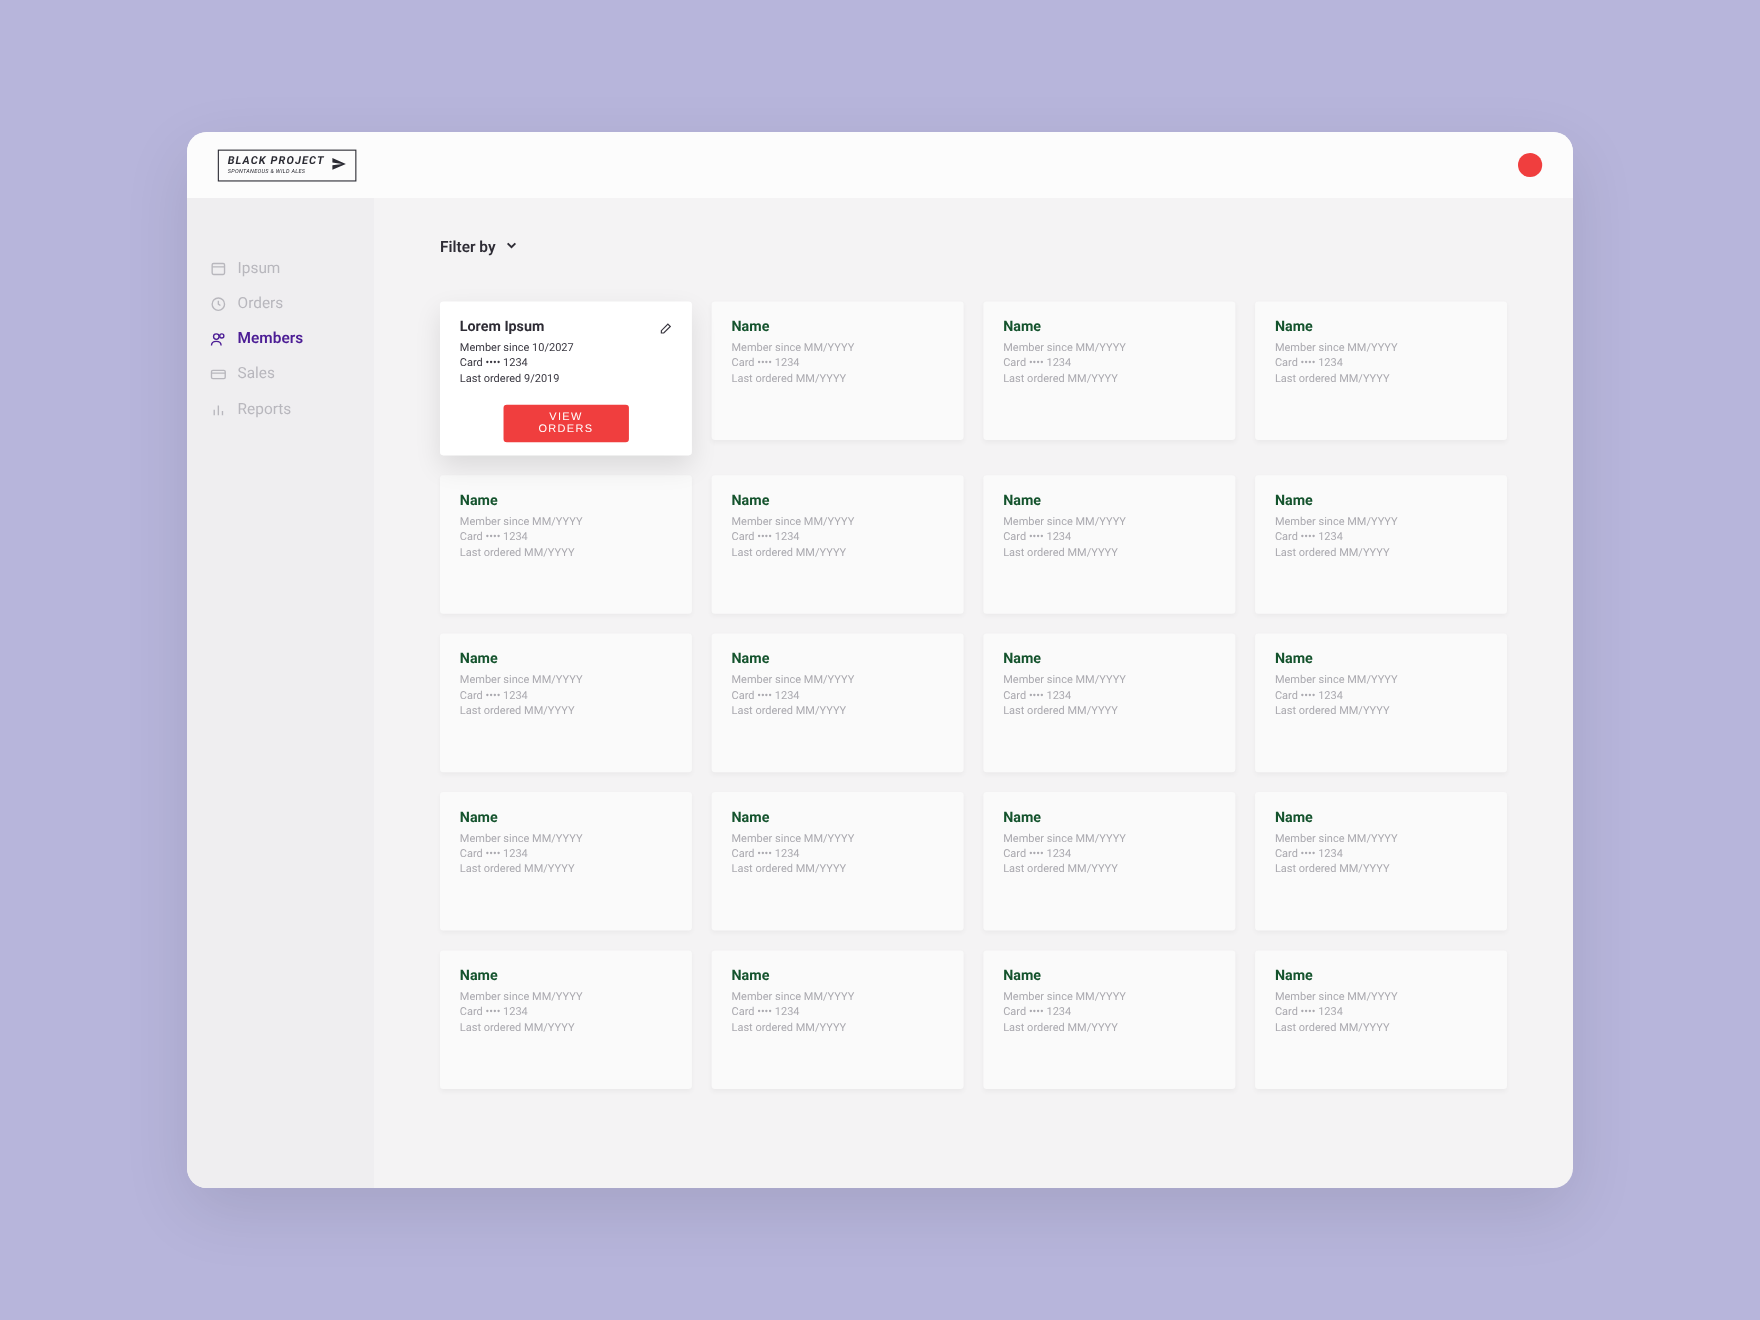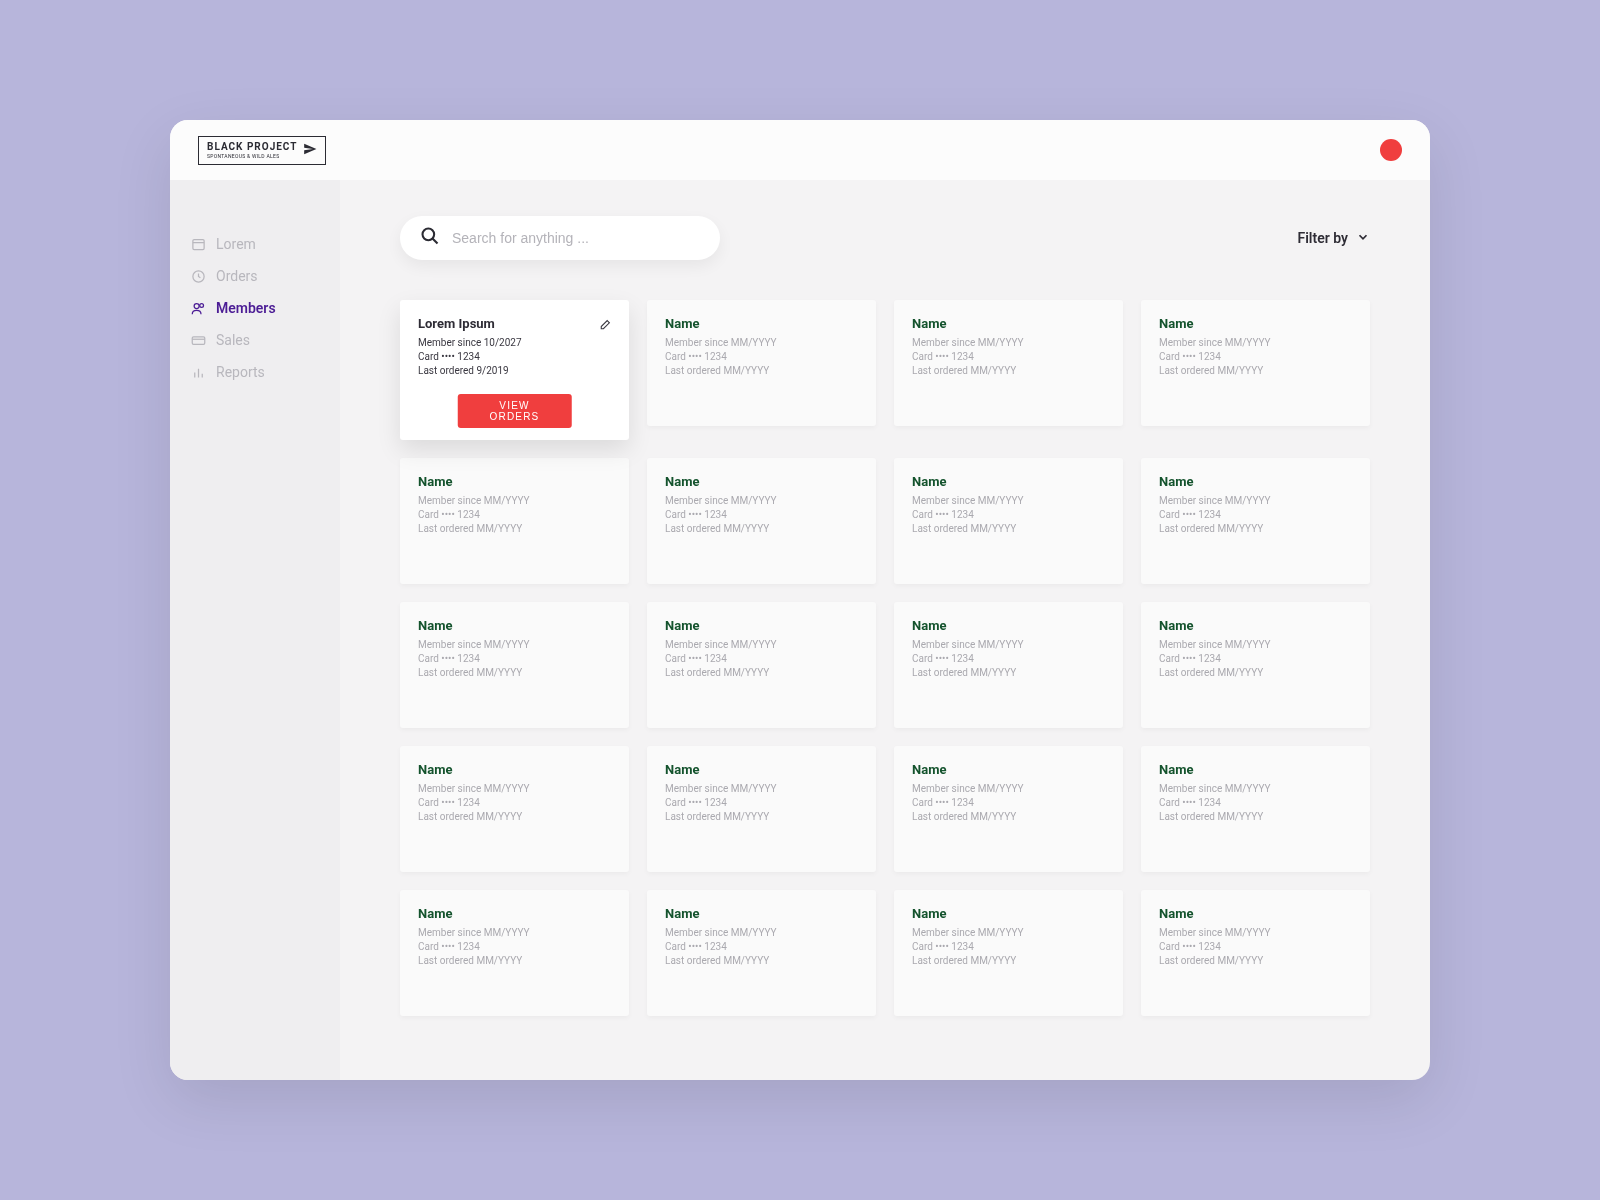--- a/index.html
+++ b/index.html
@@ -37,6 +37,7 @@
       display: flex;
       align-items: center;
       gap: 6px;
+      font-style: italic;
     }
     .logo-text {
       font-size: 10px;

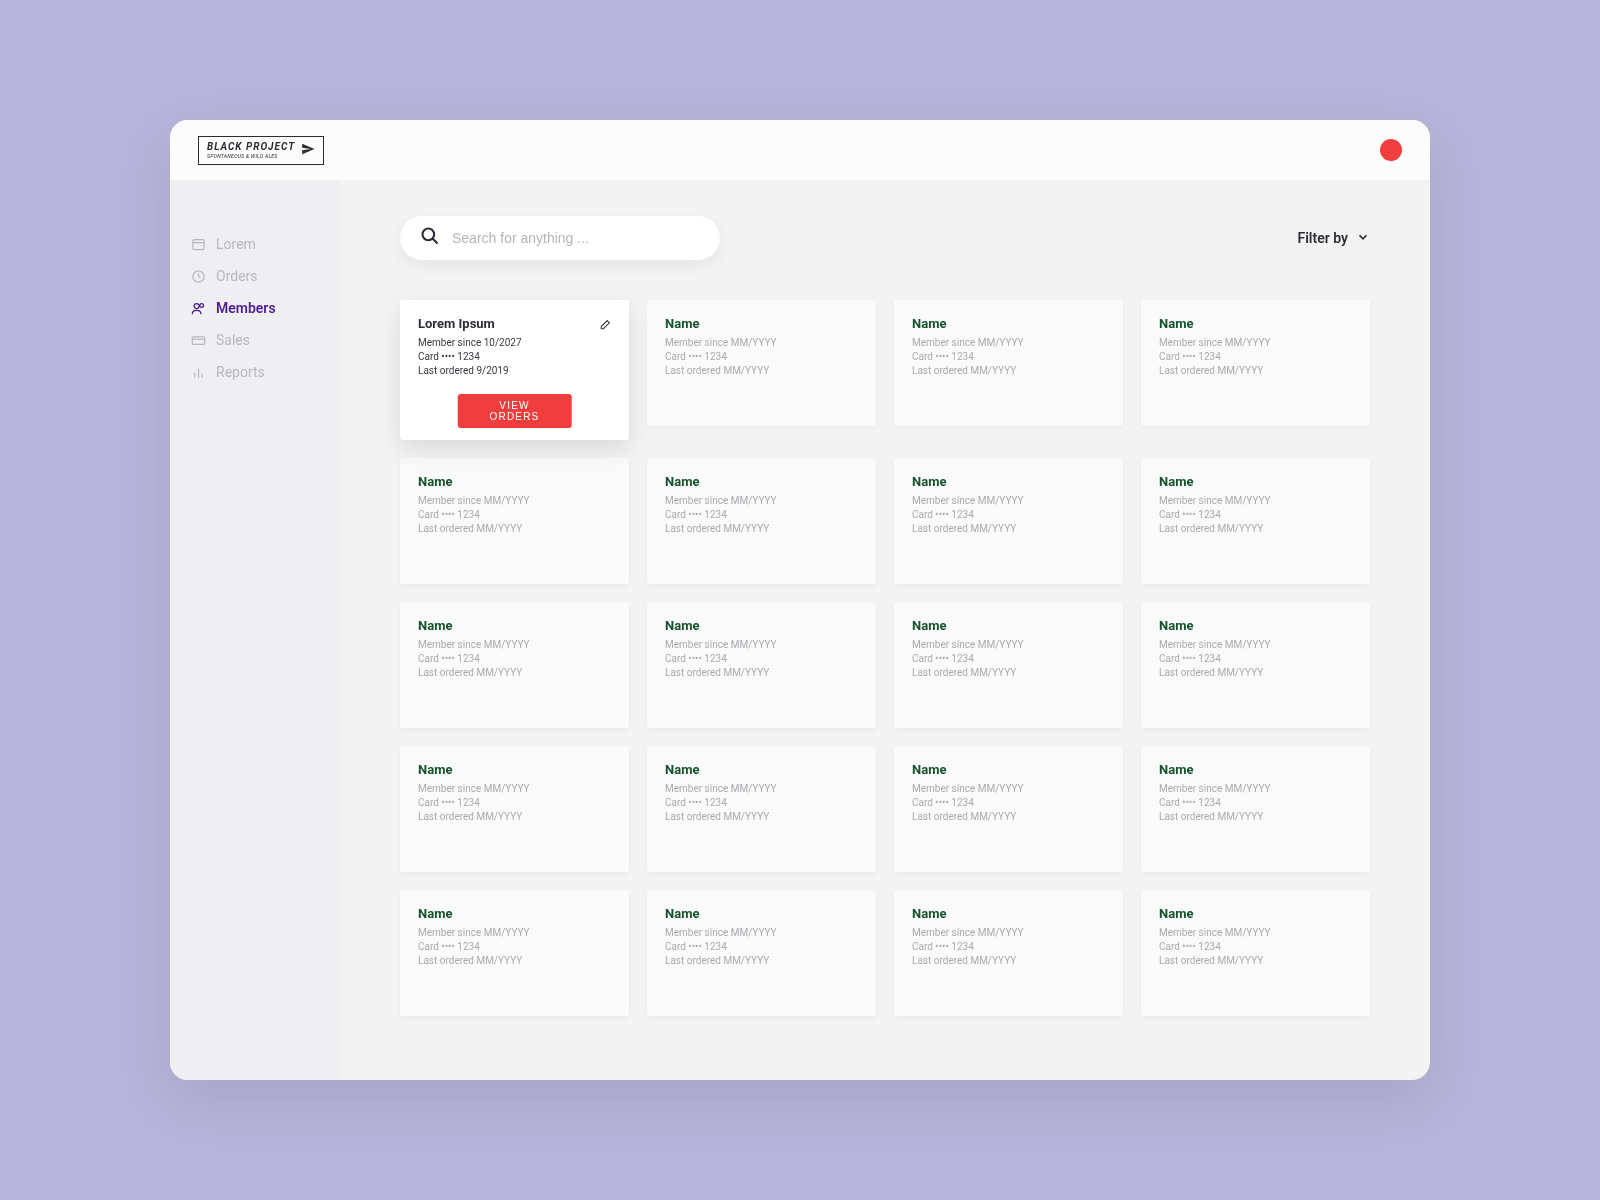--- a/index.html
+++ b/index.html
@@ -192,7 +192,7 @@
               <line x1="3" y1="9" x2="21" y2="9"></line>
             </svg>
         </span>
-        <span>Lorem</span>
+        <span>Ipsum</span>
       </div>
       <div class="side-item">
         <span class="side-icon">

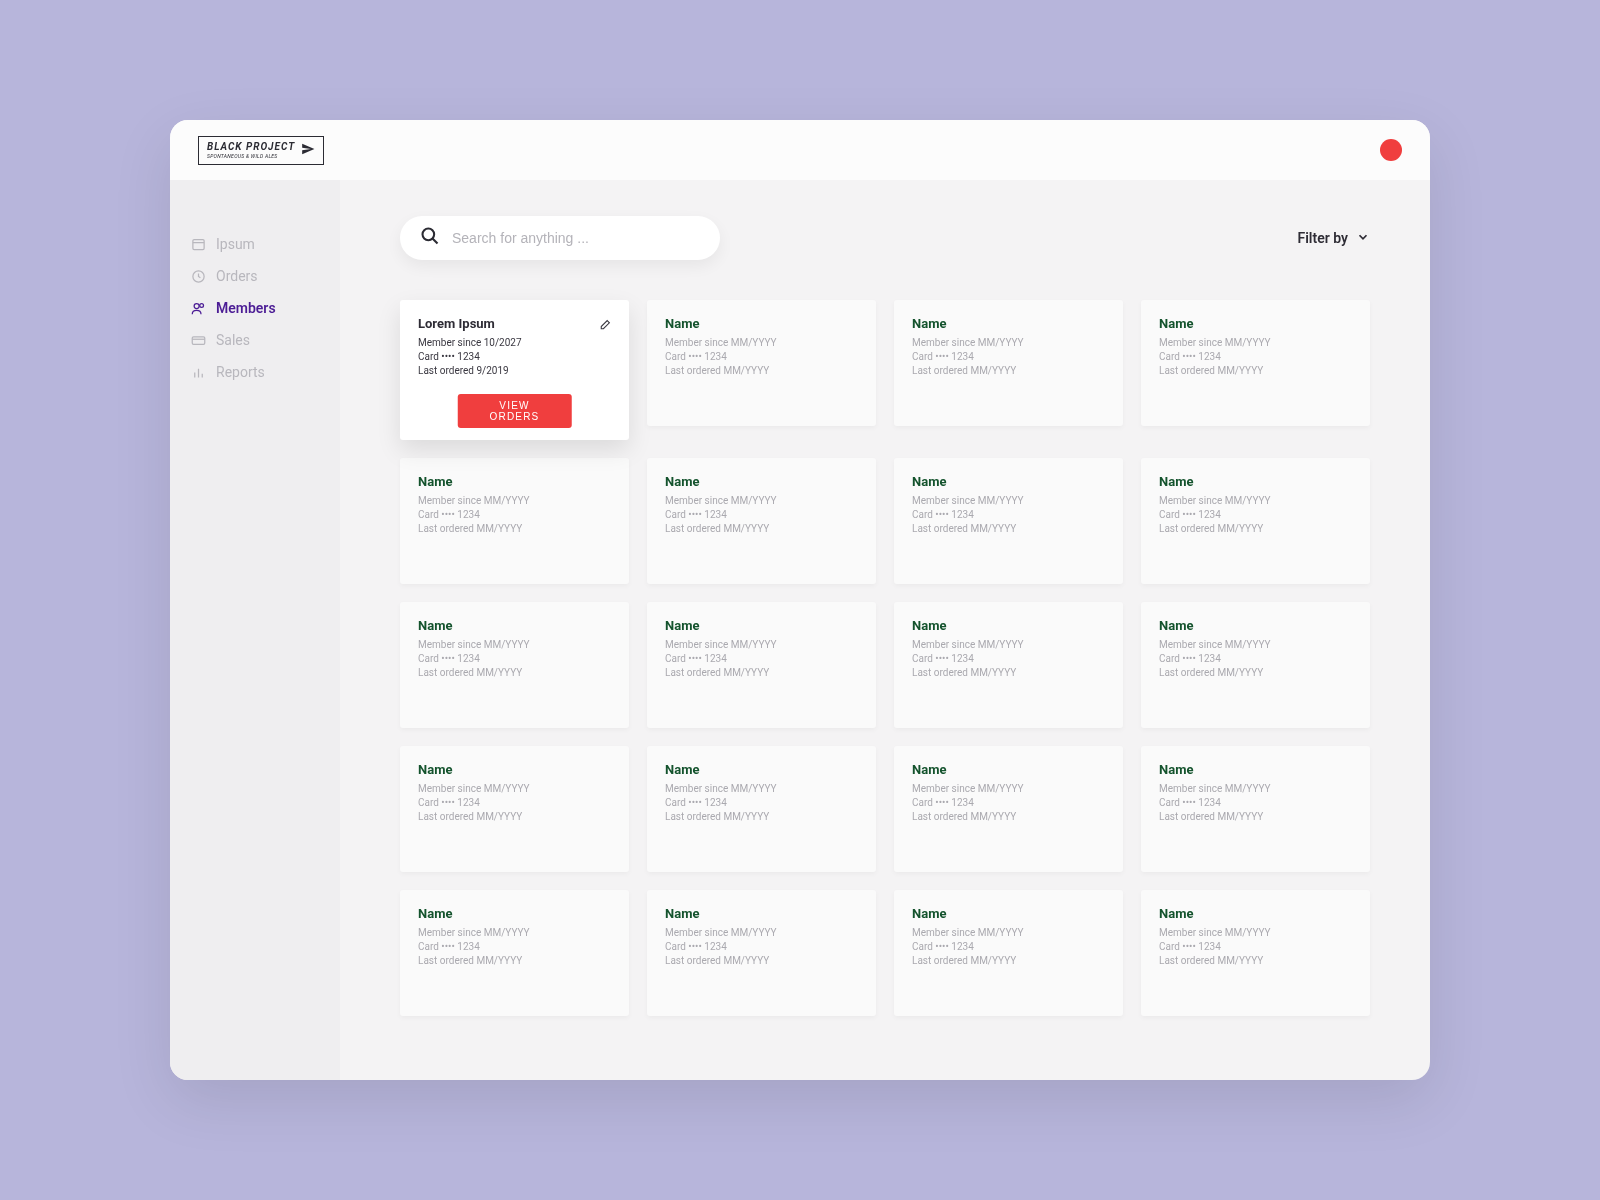--- a/index.html
+++ b/index.html
@@ -237,15 +237,6 @@
     <div class="main">
 
       <div class="toolbar">
-        <div class="search">
-          <span>
-            <svg width="20" height="20" viewBox="0 0 24 24" fill="none" stroke="#2b2b33" stroke-width="2.5">
-                <circle cx="10" cy="10" r="7"></circle>
-                <line x1="21" y1="21" x2="15" y2="15"></line>
-              </svg>
-          </span>
-          <input type="text" placeholder="Search for anything ..." style="">
-        </div>
         <div class="filter">
           <span>Filter by</span>
           <span>

